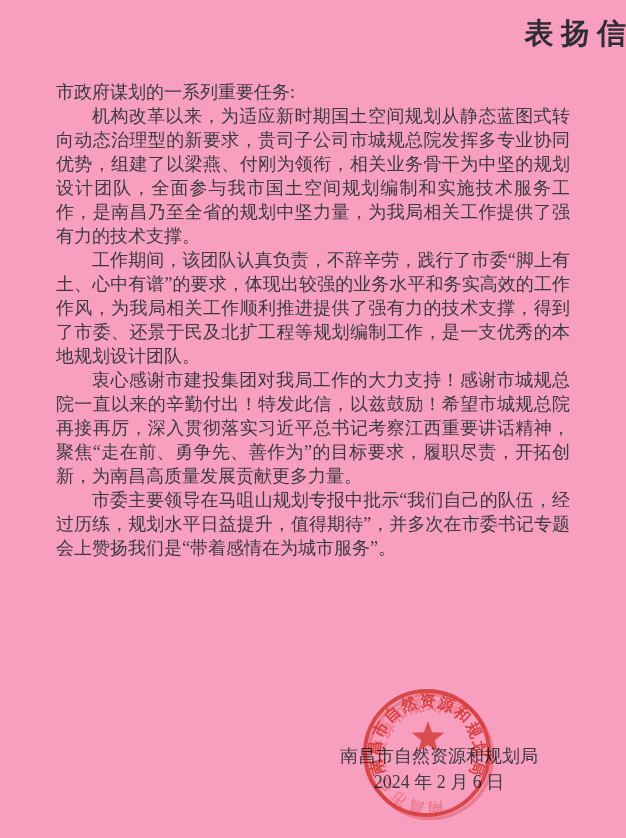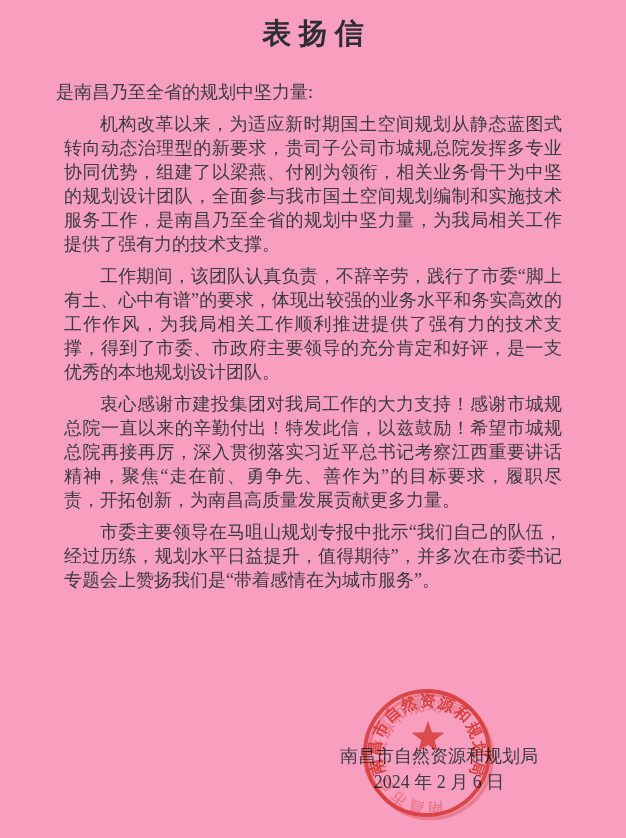--- a/index.html
+++ b/index.html
@@ -18,7 +18,7 @@
     position: absolute;
     top: 16px; left: 0; right: 0;
     margin: 0;
-    text-align: center;
+    text-align: right;
     font-size: 29px;
     font-weight: bold;
     color: #2e2d33;

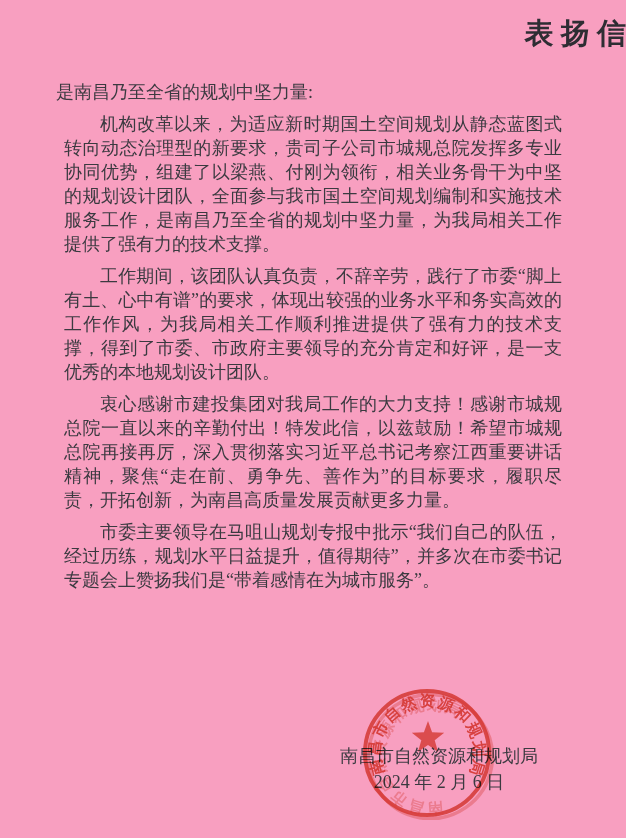--- a/index.html
+++ b/index.html
@@ -72,7 +72,7 @@
   <h1 class="title">表 扬 信</h1>
 
   <div class="content">
-    <p class="salutation">是南昌乃至全省的规划中坚力量:</p>
+    <p class="salutation">市政府谋划的一系列重要任务:</p>
     <p class="para">机构改革以来，为适应新时期国土空间规划从静态蓝图式转向动态治理型的新要求，贵司子公司市城规总院发挥多专业协同优势，组建了以梁燕、付刚为领衔，相关业务骨干为中坚的规划设计团队，全面参与我市国土空间规划编制和实施技术服务工作，是南昌乃至全省的规划中坚力量，为我局相关工作提供了强有力的技术支撑。</p>
     <p class="para">工作期间，该团队认真负责，不辞辛劳，践行了市委“脚上有土、心中有谱”的要求，体现出较强的业务水平和务实高效的工作作风，为我局相关工作顺利推进提供了强有力的技术支撑，得到了市委、市政府主要领导的充分肯定和好评，是一支优秀的本地规划设计团队。</p>
     <p class="para">衷心感谢市建投集团对我局工作的大力支持！感谢市城规总院一直以来的辛勤付出！特发此信，以兹鼓励！希望市城规总院再接再厉，深入贯彻落实习近平总书记考察江西重要讲话精神，聚焦“走在前、勇争先、善作为”的目标要求，履职尽责，开拓创新，为南昌高质量发展贡献更多力量。</p>

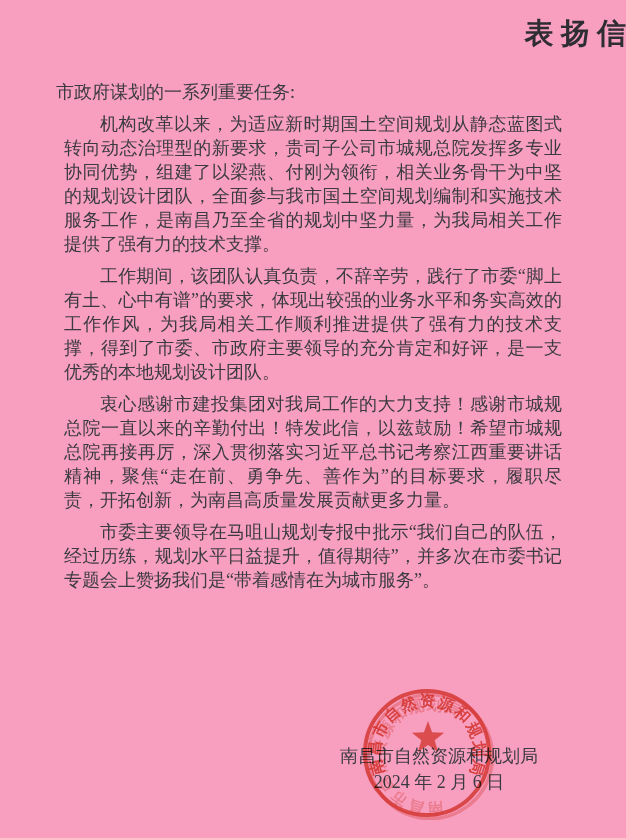--- a/index.html
+++ b/index.html
@@ -37,7 +37,7 @@
   }
   .salutation { margin: 0; }
   .para {
-    margin: 8px;
+    margin: 0;
     text-indent: 2em;
   }
   .signature-block {

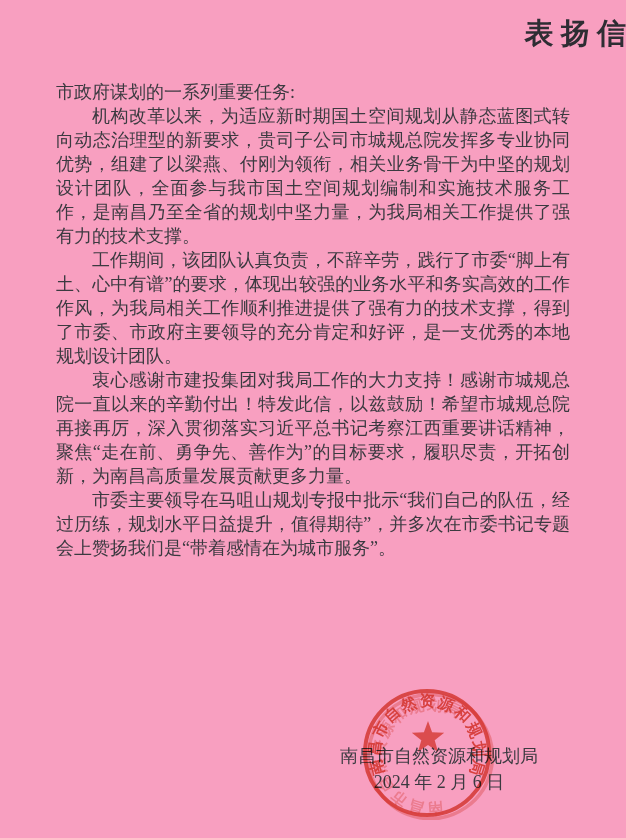--- a/index.html
+++ b/index.html
@@ -74,7 +74,7 @@
   <div class="content">
     <p class="salutation">市政府谋划的一系列重要任务:</p>
     <p class="para">机构改革以来，为适应新时期国土空间规划从静态蓝图式转向动态治理型的新要求，贵司子公司市城规总院发挥多专业协同优势，组建了以梁燕、付刚为领衔，相关业务骨干为中坚的规划设计团队，全面参与我市国土空间规划编制和实施技术服务工作，是南昌乃至全省的规划中坚力量，为我局相关工作提供了强有力的技术支撑。</p>
-    <p class="para">工作期间，该团队认真负责，不辞辛劳，践行了市委“脚上有土、心中有谱”的要求，体现出较强的业务水平和务实高效的工作作风，为我局相关工作顺利推进提供了强有力的技术支撑，得到了市委、市政府主要领导的充分肯定和好评，是一支优秀的本地规划设计团队。</p>
+    <p class="para">工作期间，该团队认真负责，不辞辛劳，践行了市委“脚上有土、心中有谱”的要求，体现出较强的业务水平和务实高效的工作作风，为我局相关工作顺利推进提供了强有力的技术支撑，得到了市委、还景于民及北扩工程等规划编制工作，是一支优秀的本地规划设计团队。</p>
     <p class="para">衷心感谢市建投集团对我局工作的大力支持！感谢市城规总院一直以来的辛勤付出！特发此信，以兹鼓励！希望市城规总院再接再厉，深入贯彻落实习近平总书记考察江西重要讲话精神，聚焦“走在前、勇争先、善作为”的目标要求，履职尽责，开拓创新，为南昌高质量发展贡献更多力量。</p>
     <p class="para">市委主要领导在马咀山规划专报中批示“我们自己的队伍，经过历练，规划水平日益提升，值得期待”，并多次在市委书记专题会上赞扬我们是“带着感情在为城市服务”。</p>
   </div>

